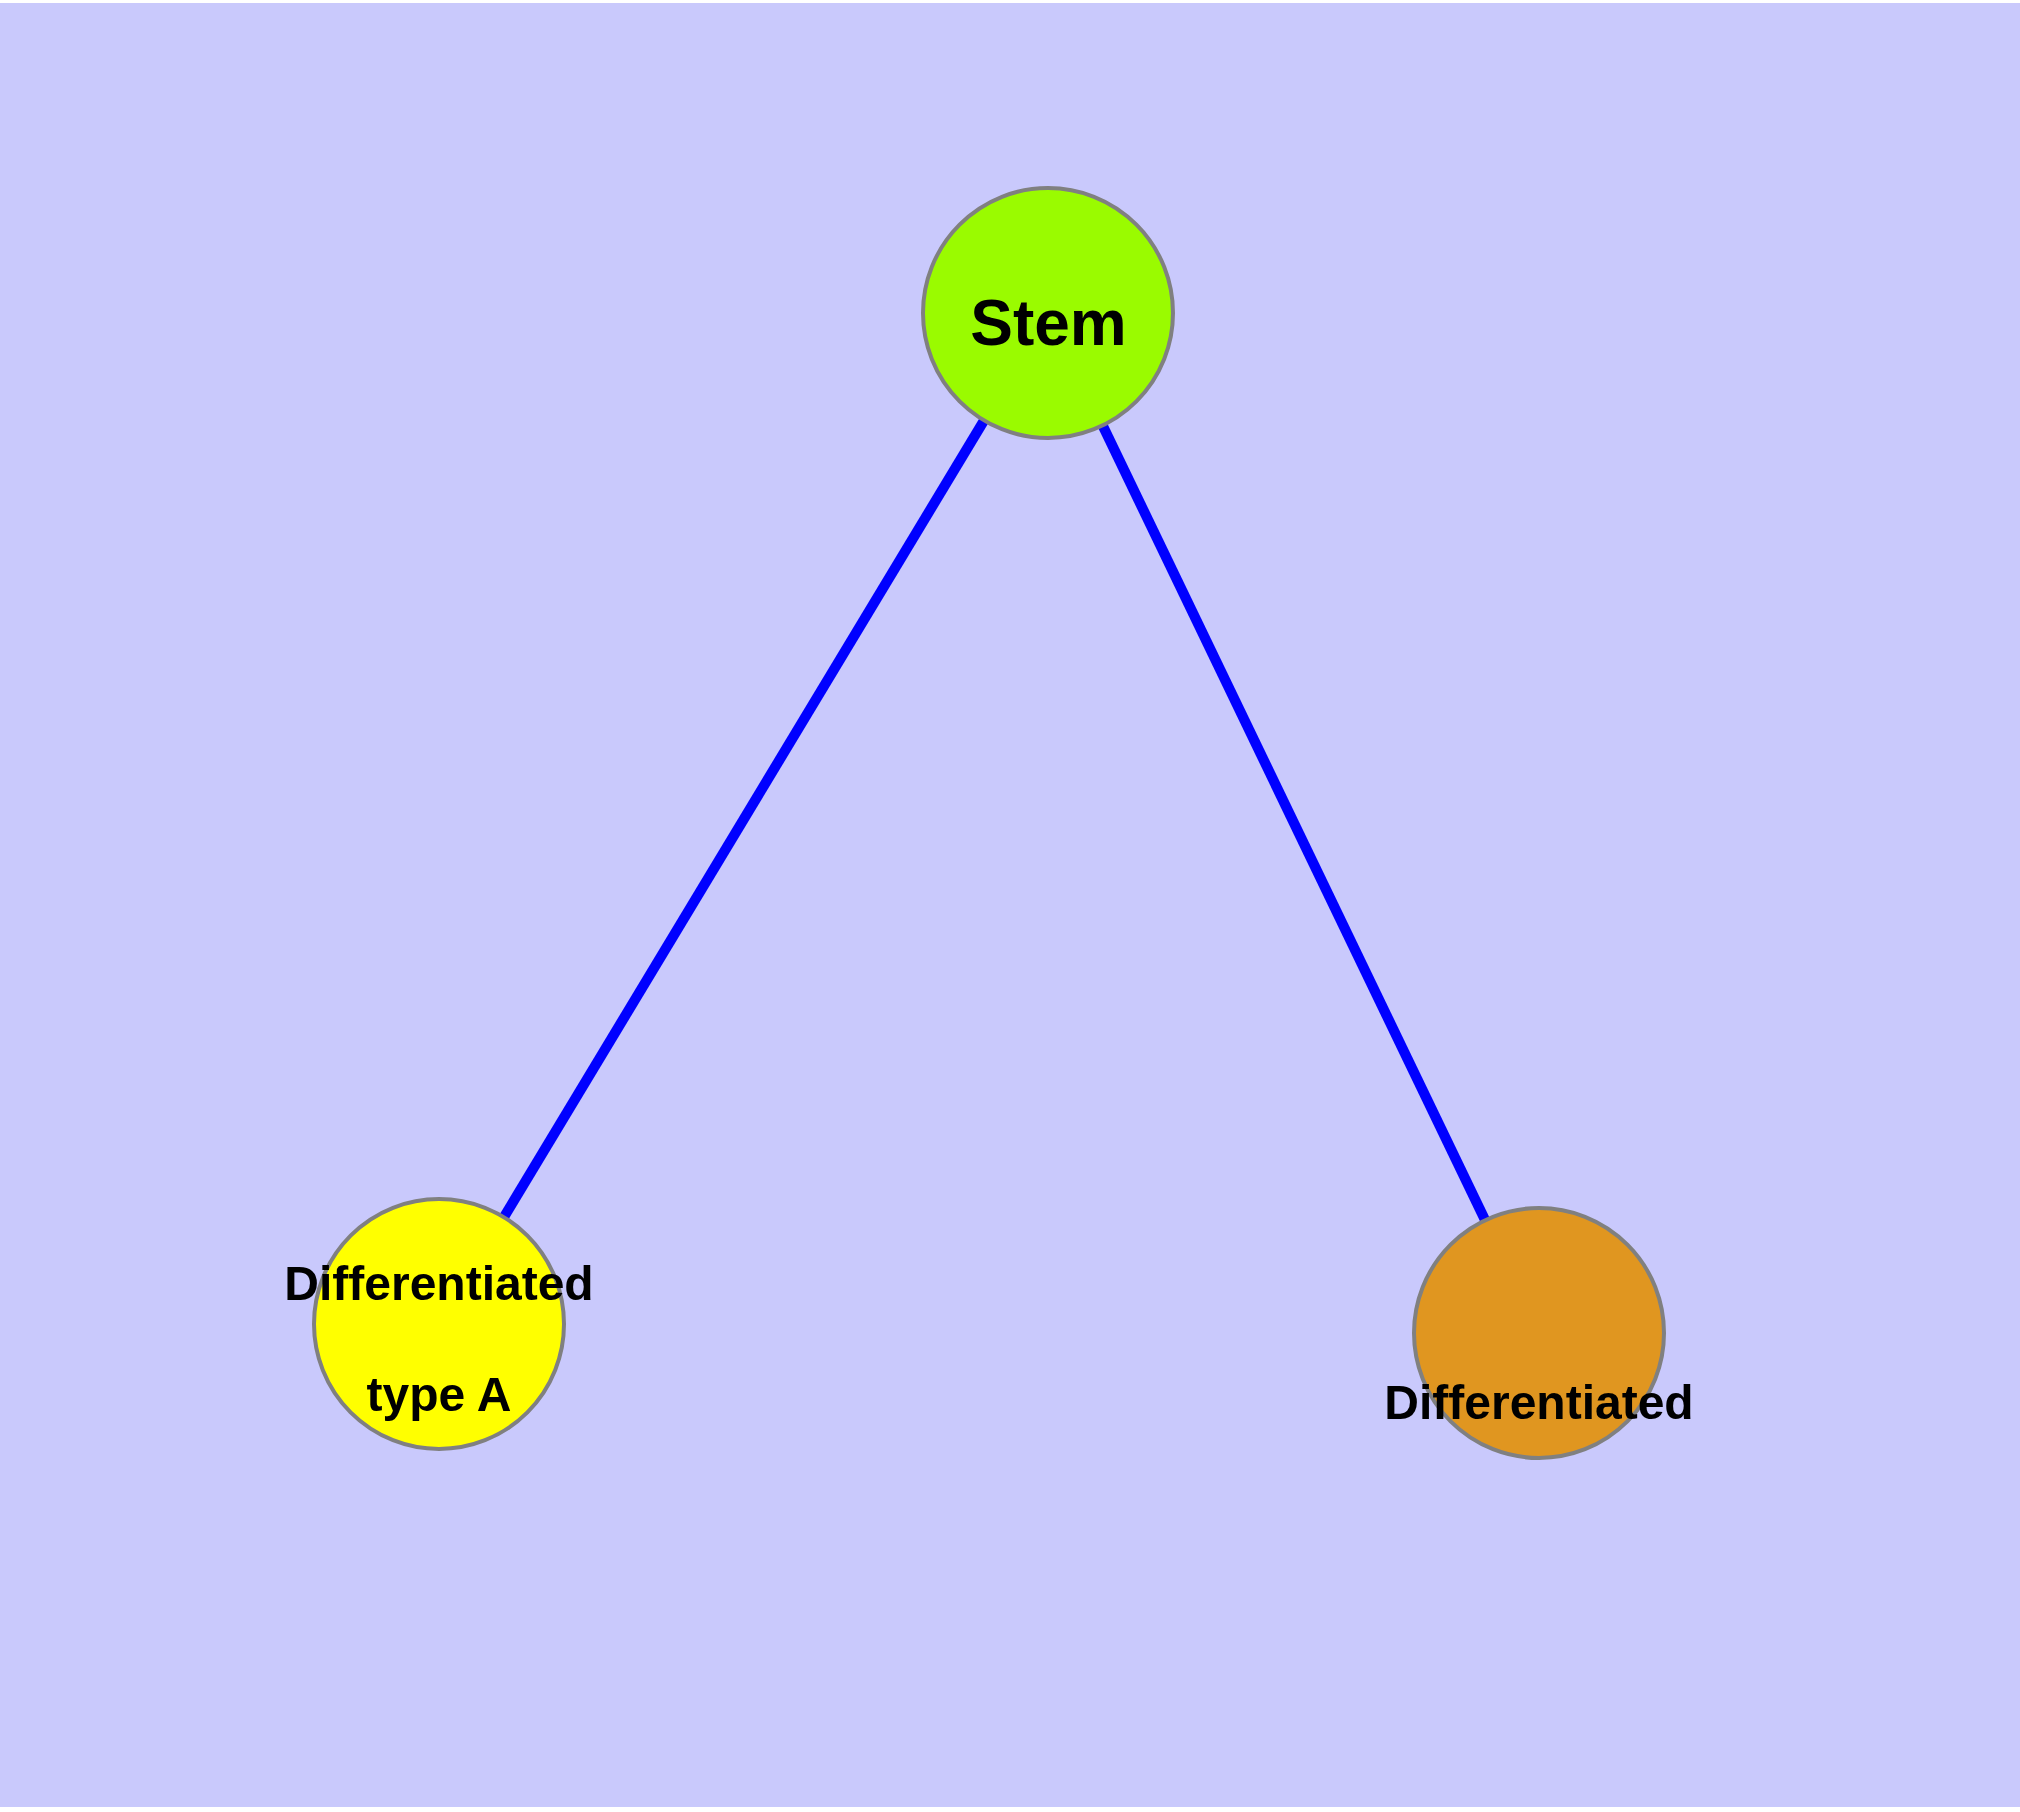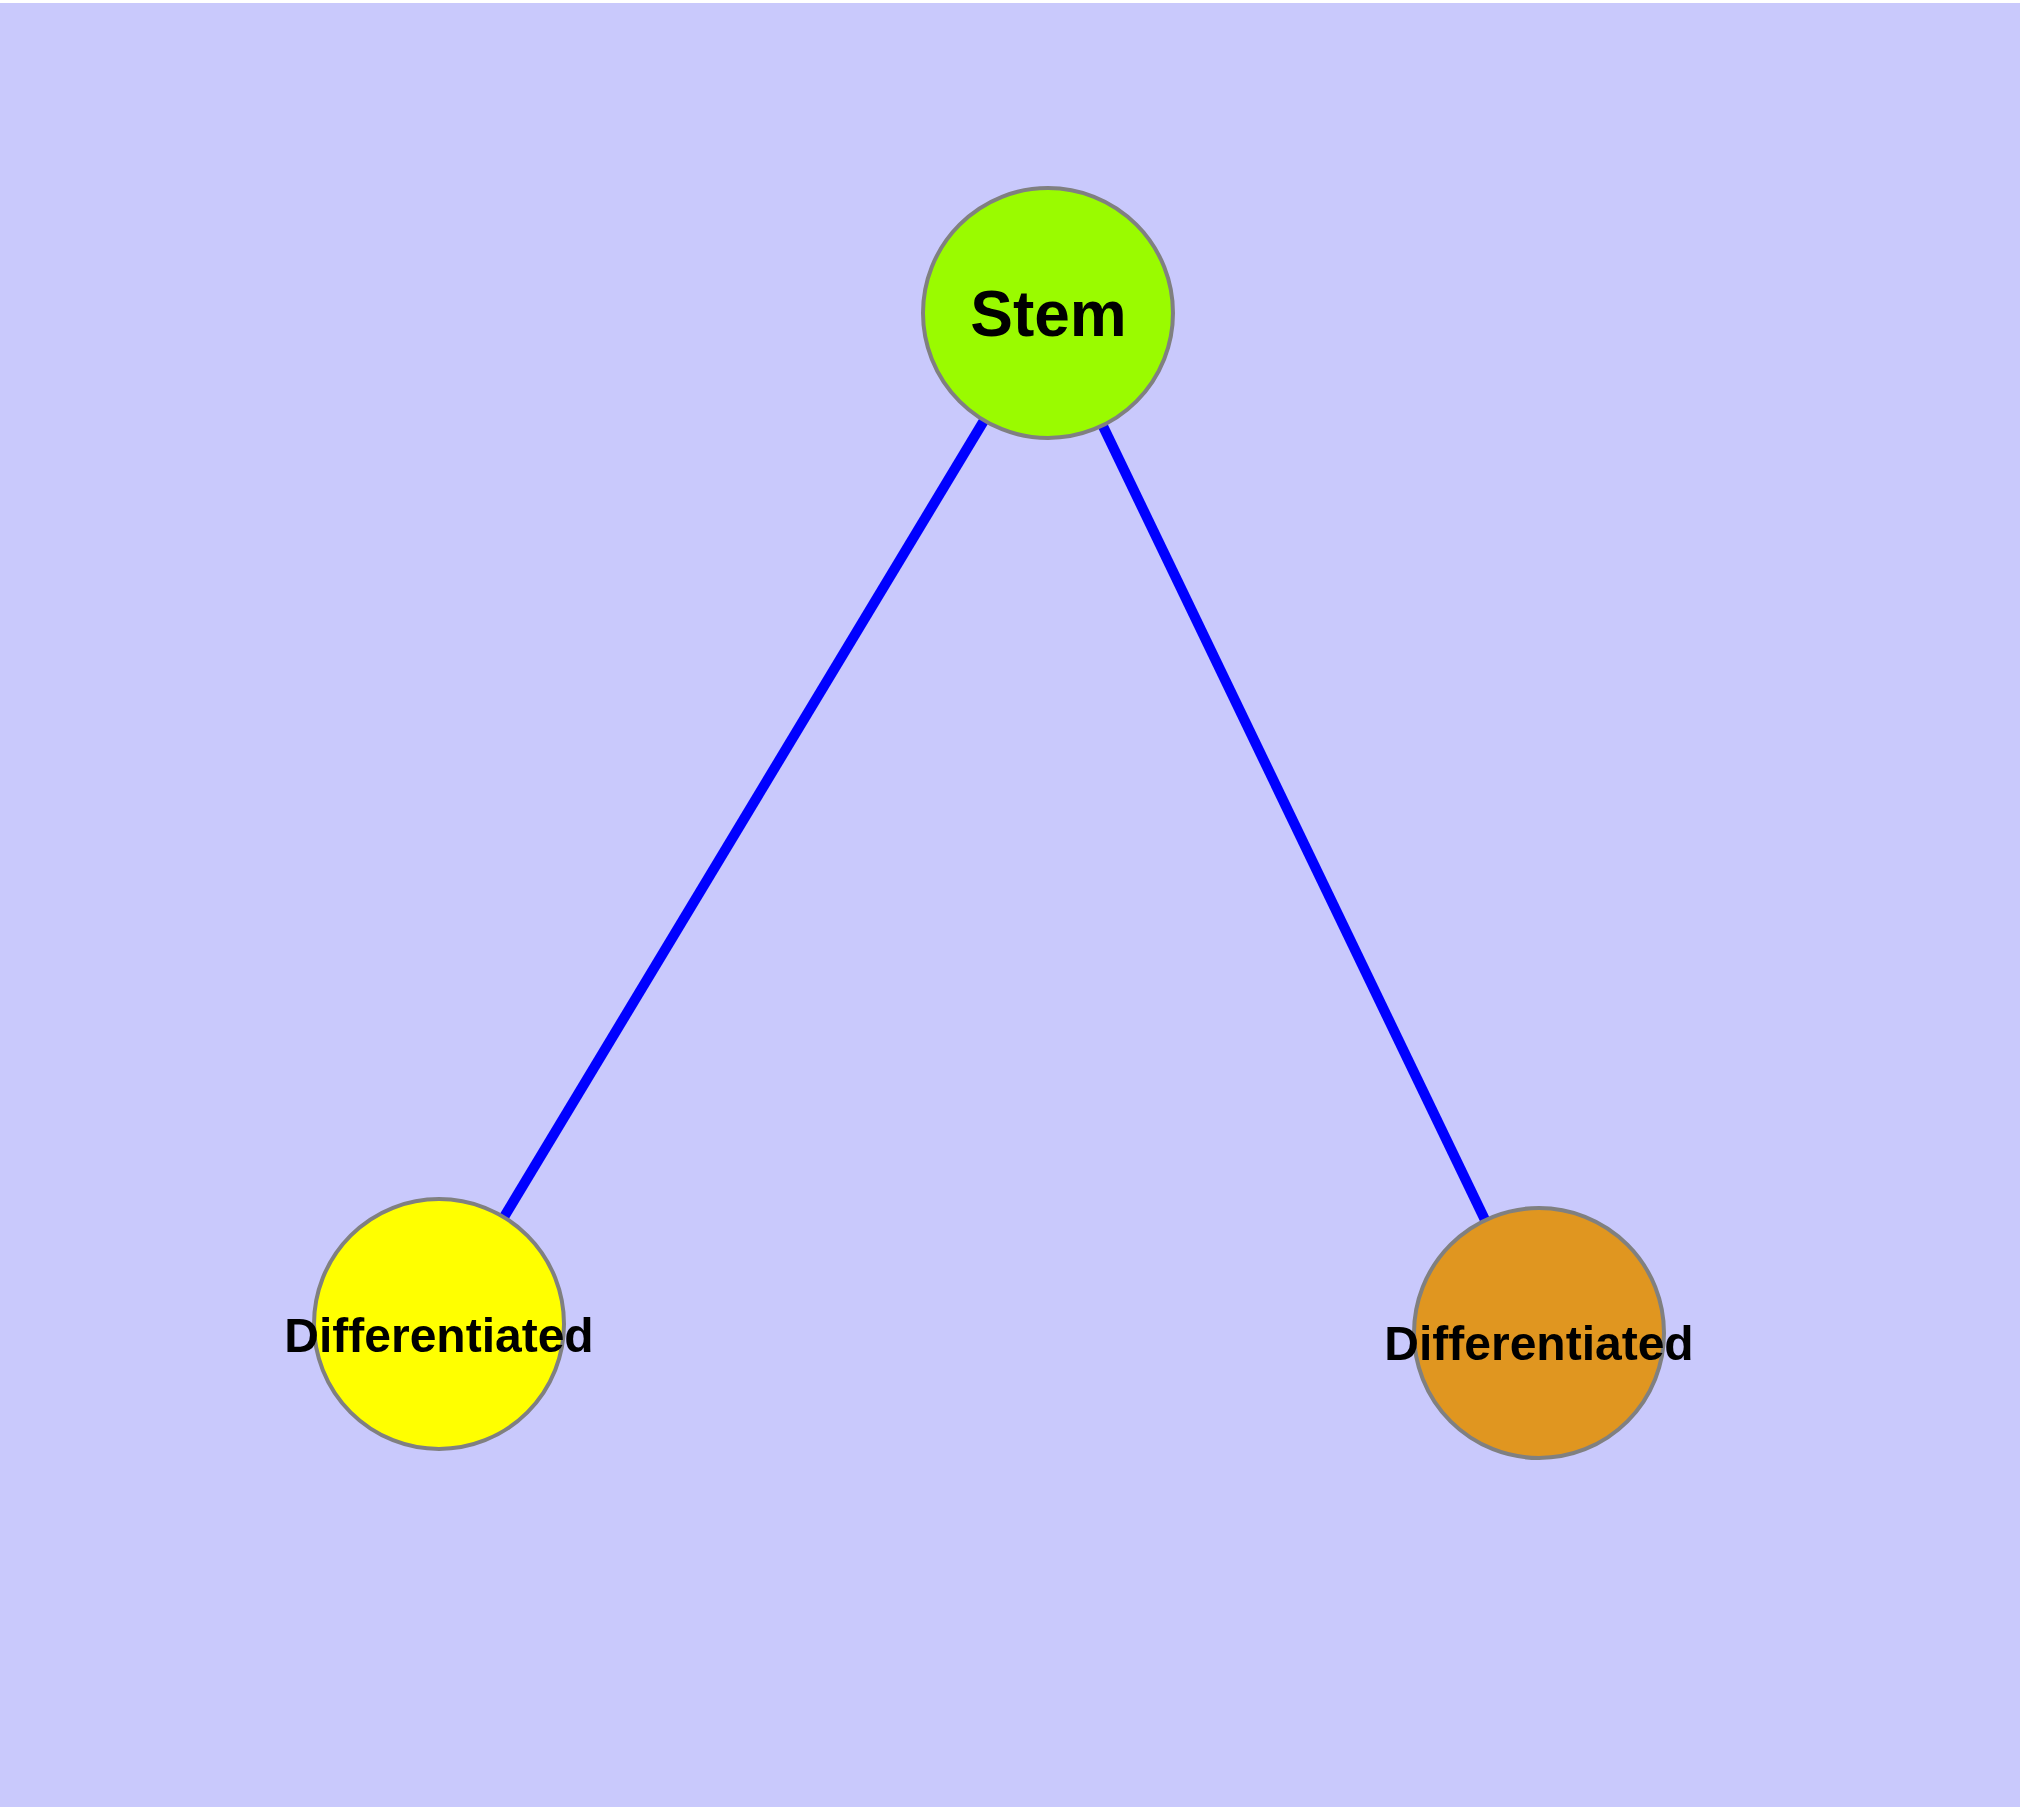--- a/index.html
+++ b/index.html
@@ -44,7 +44,7 @@
     display: flex;
     flex-direction: column;
     align-items: center;
-    justify-content: center;
+    justify-content: flex-end;
     white-space: nowrap;
   }
   .label-stem {

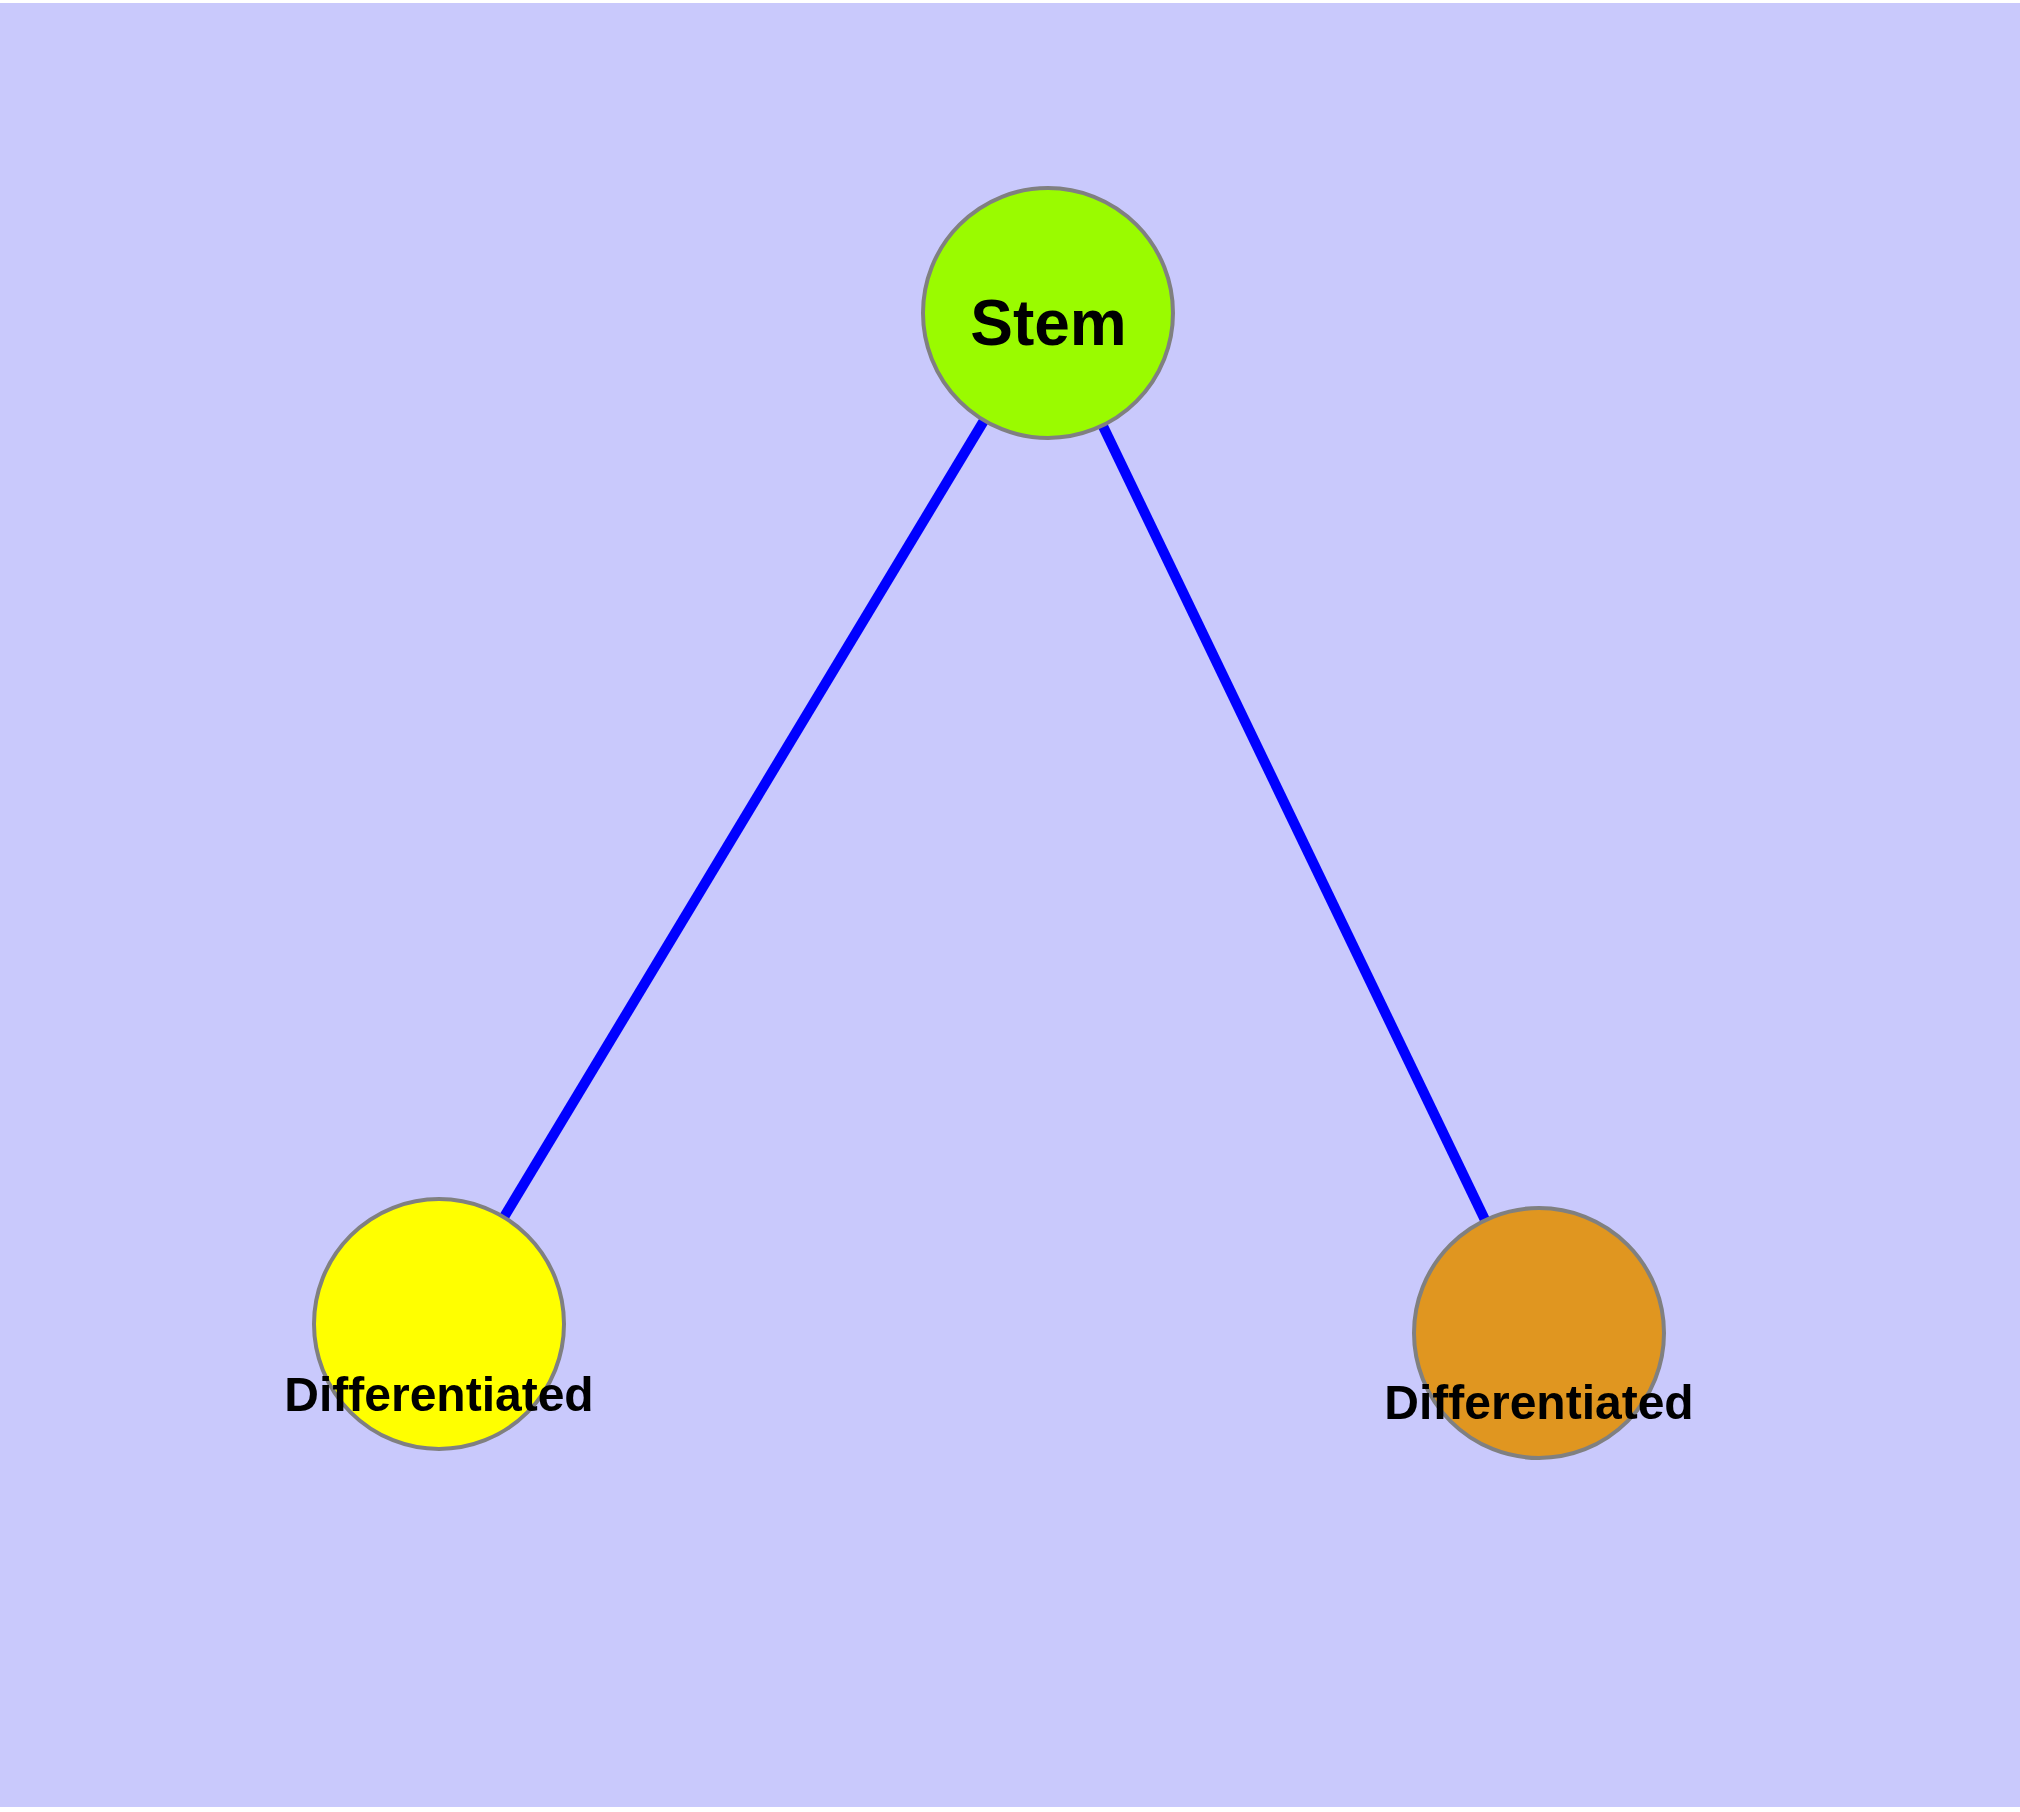--- a/index.html
+++ b/index.html
@@ -82,6 +82,7 @@
 
   <div class="label label-two-line label-a">
     <span>Differentiated</span>
+    <span>type A</span>
   </div>
 
   <div class="label label-two-line label-b">

